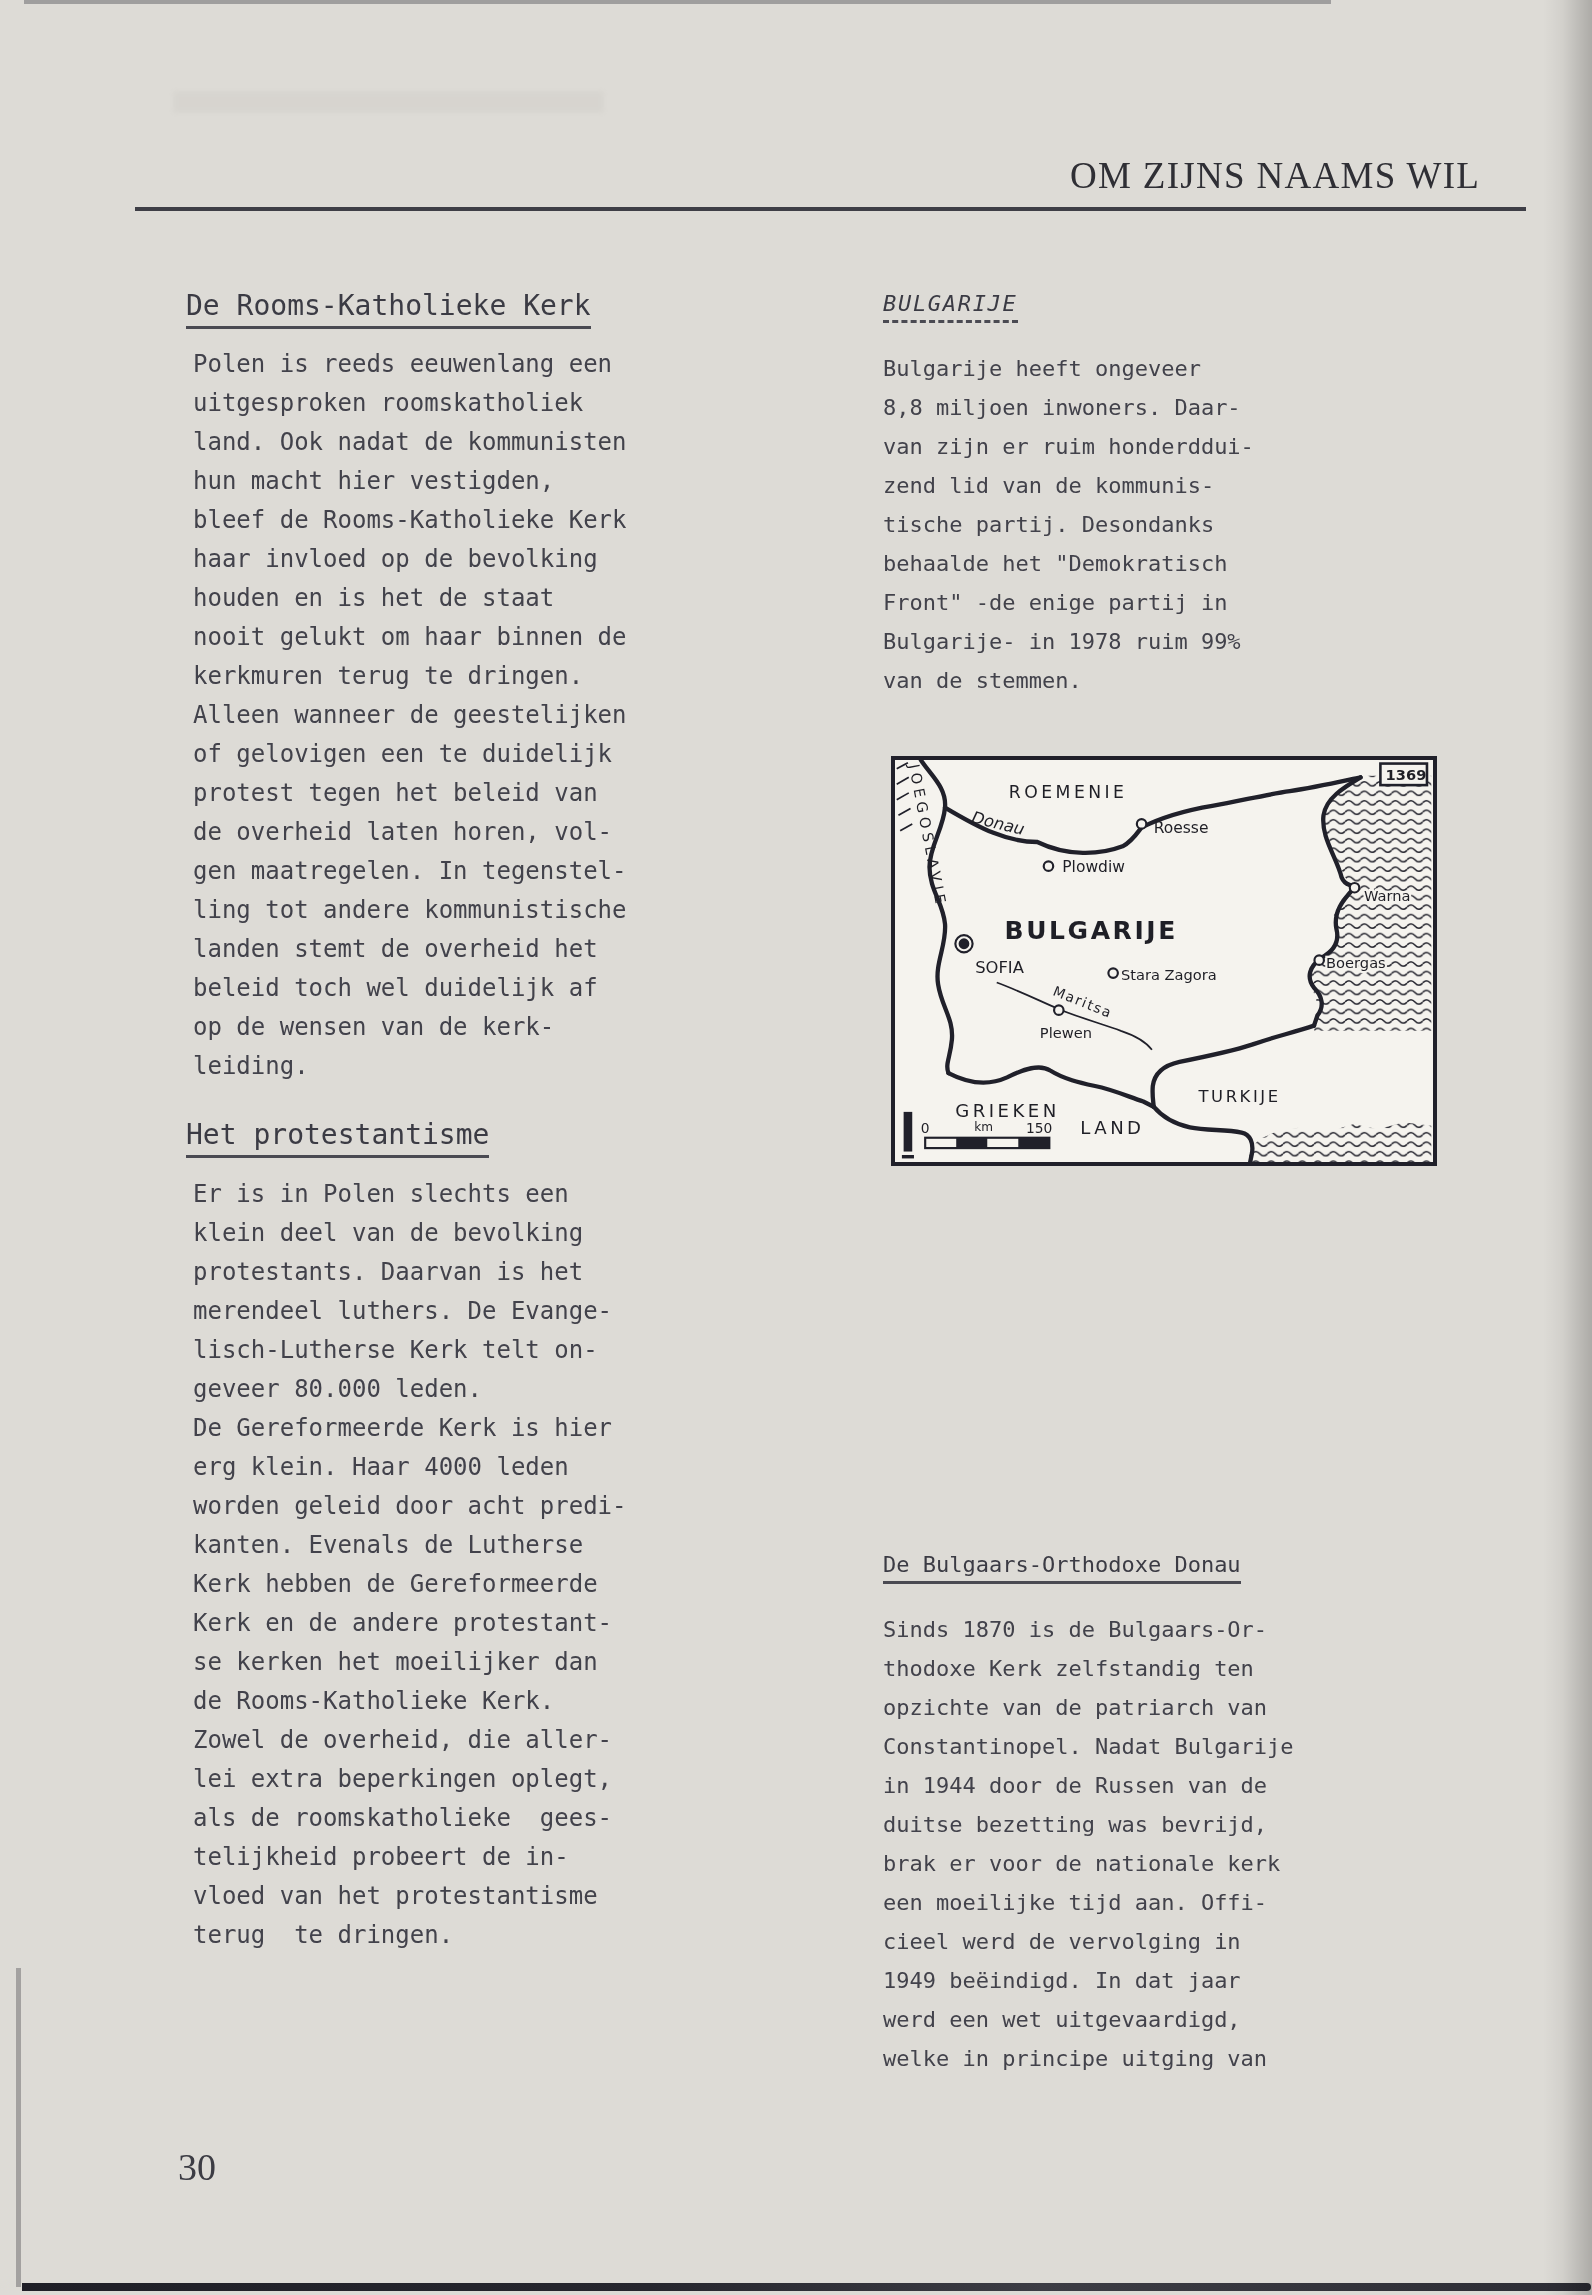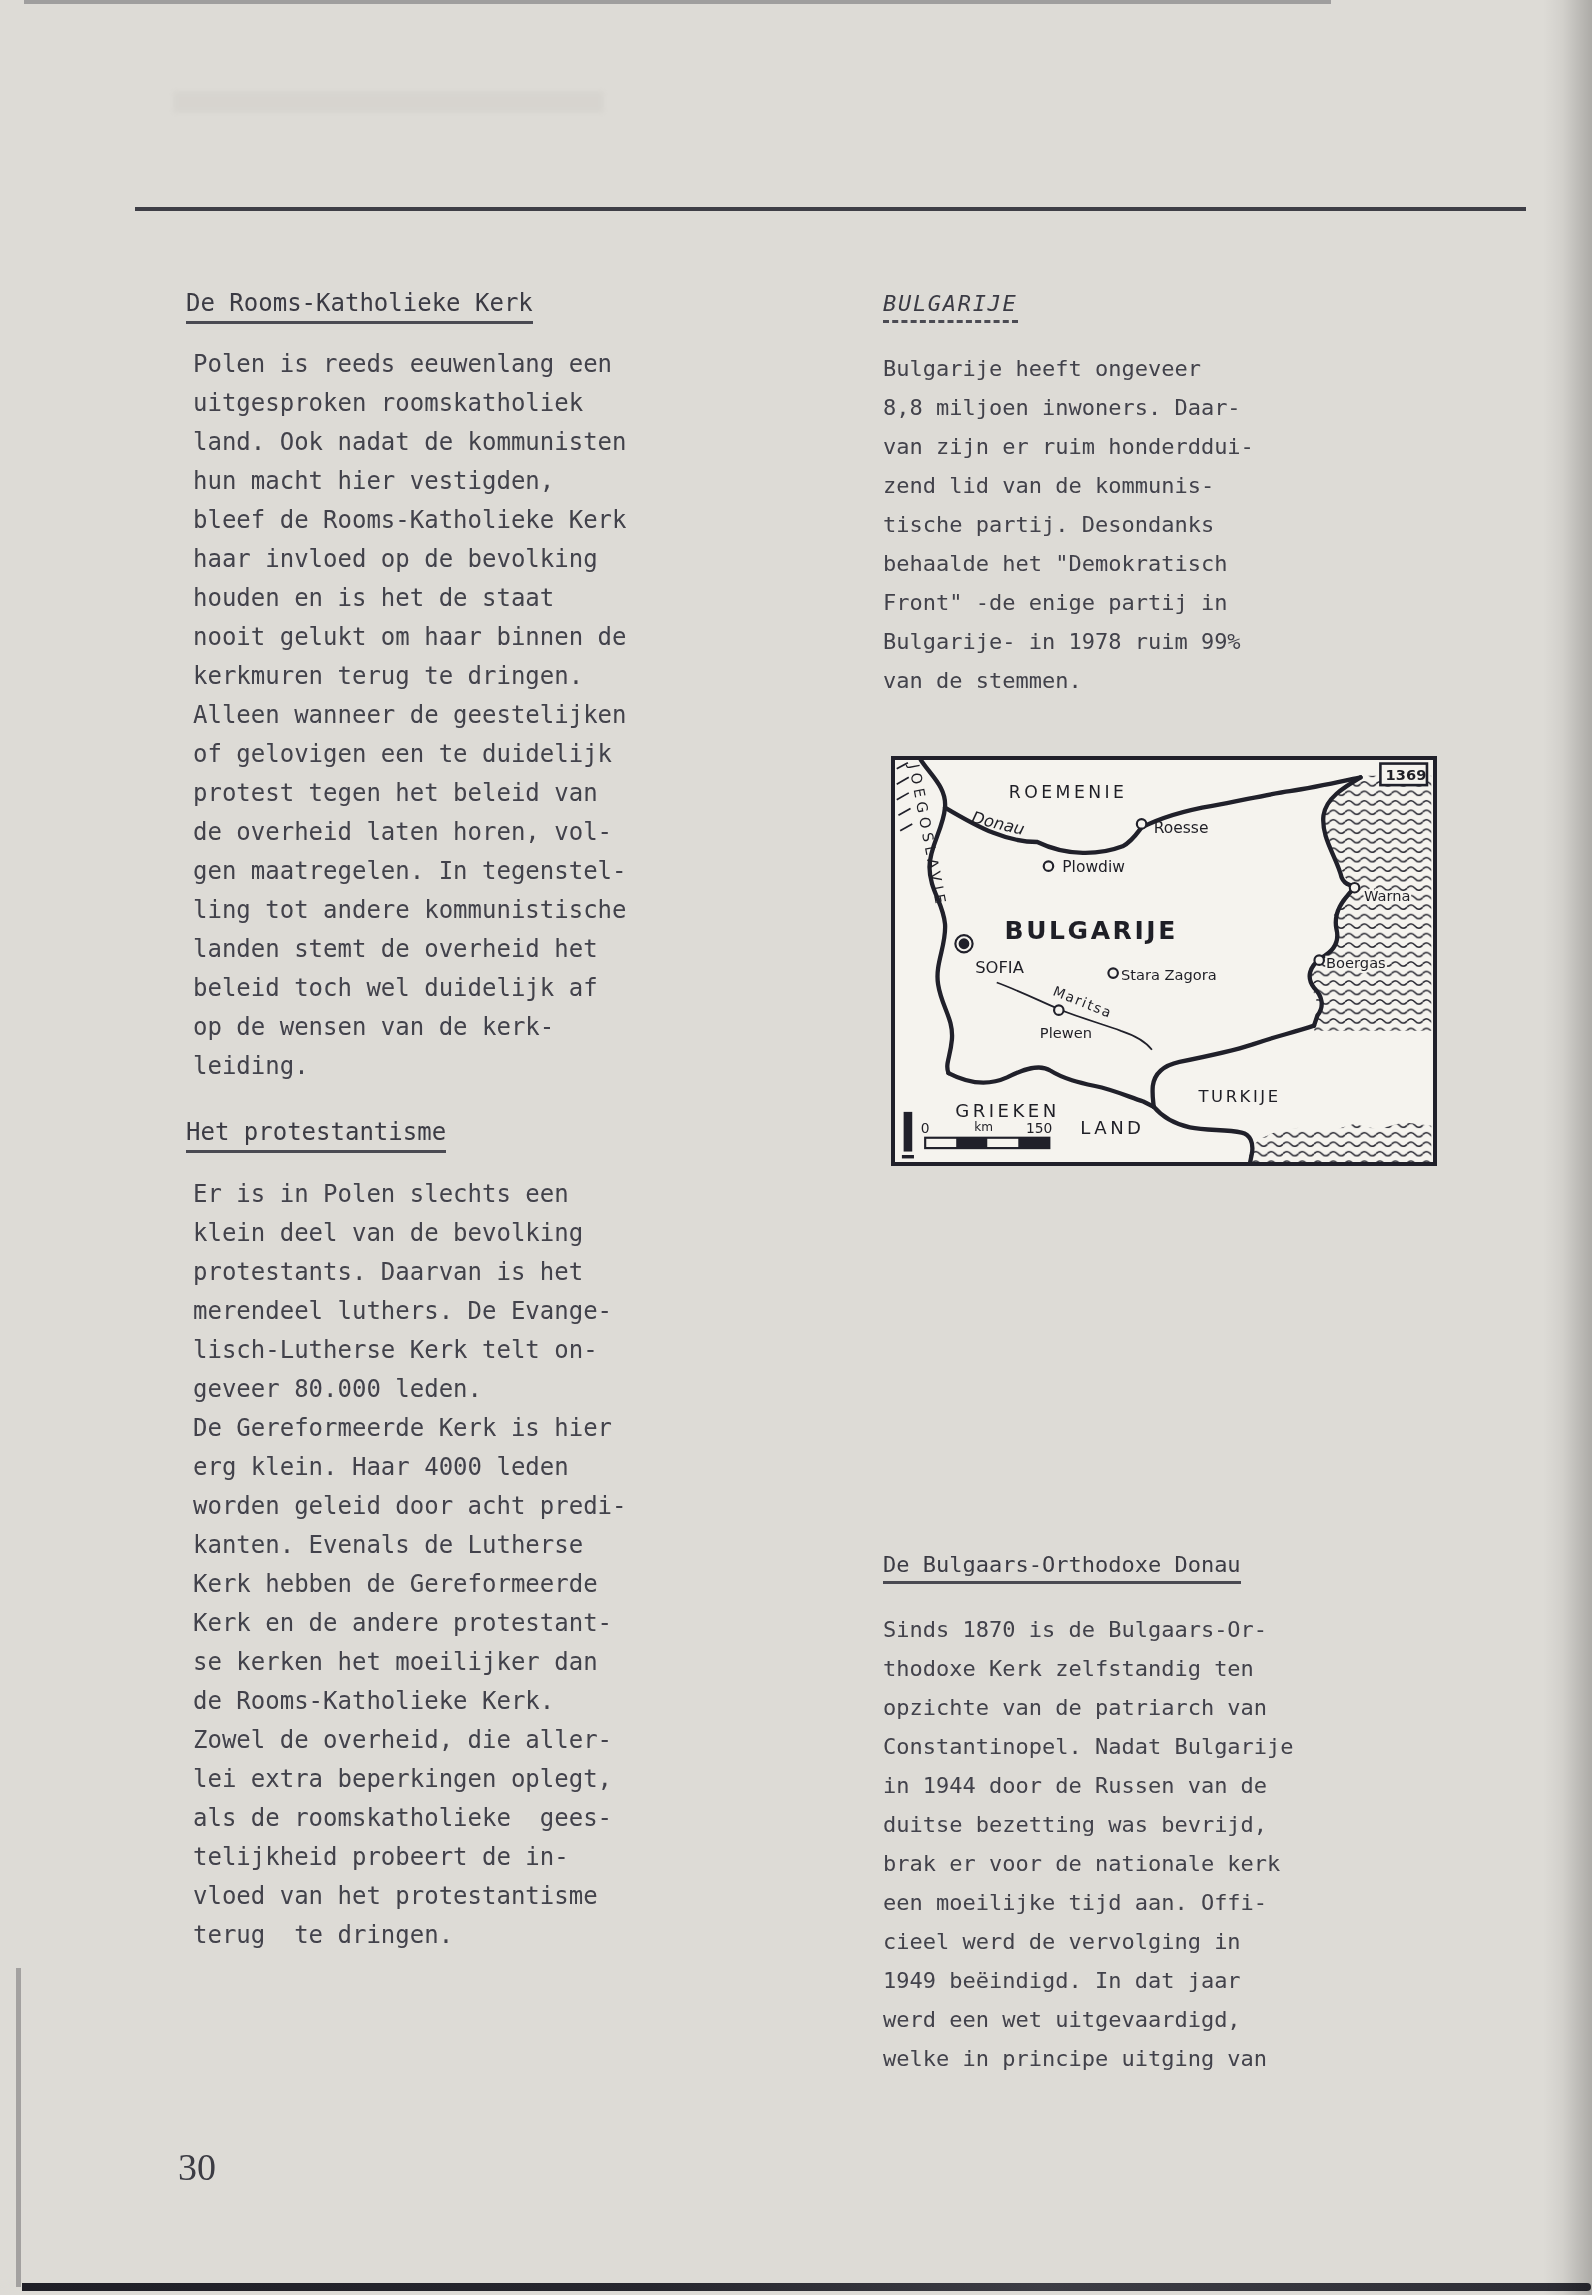--- a/index.html
+++ b/index.html
@@ -72,6 +72,7 @@
   <div id="left-edge"></div>
   <div class="ghost" style="left:173px;top:91px;width:431px;height:22.4px;"></div>
 
+  <div id="header-title">OM ZIJNS NAAMS WIL</div>
   <div id="header-rule"></div>
 
   <div class="sec-heading h-left" style="top:289px;">

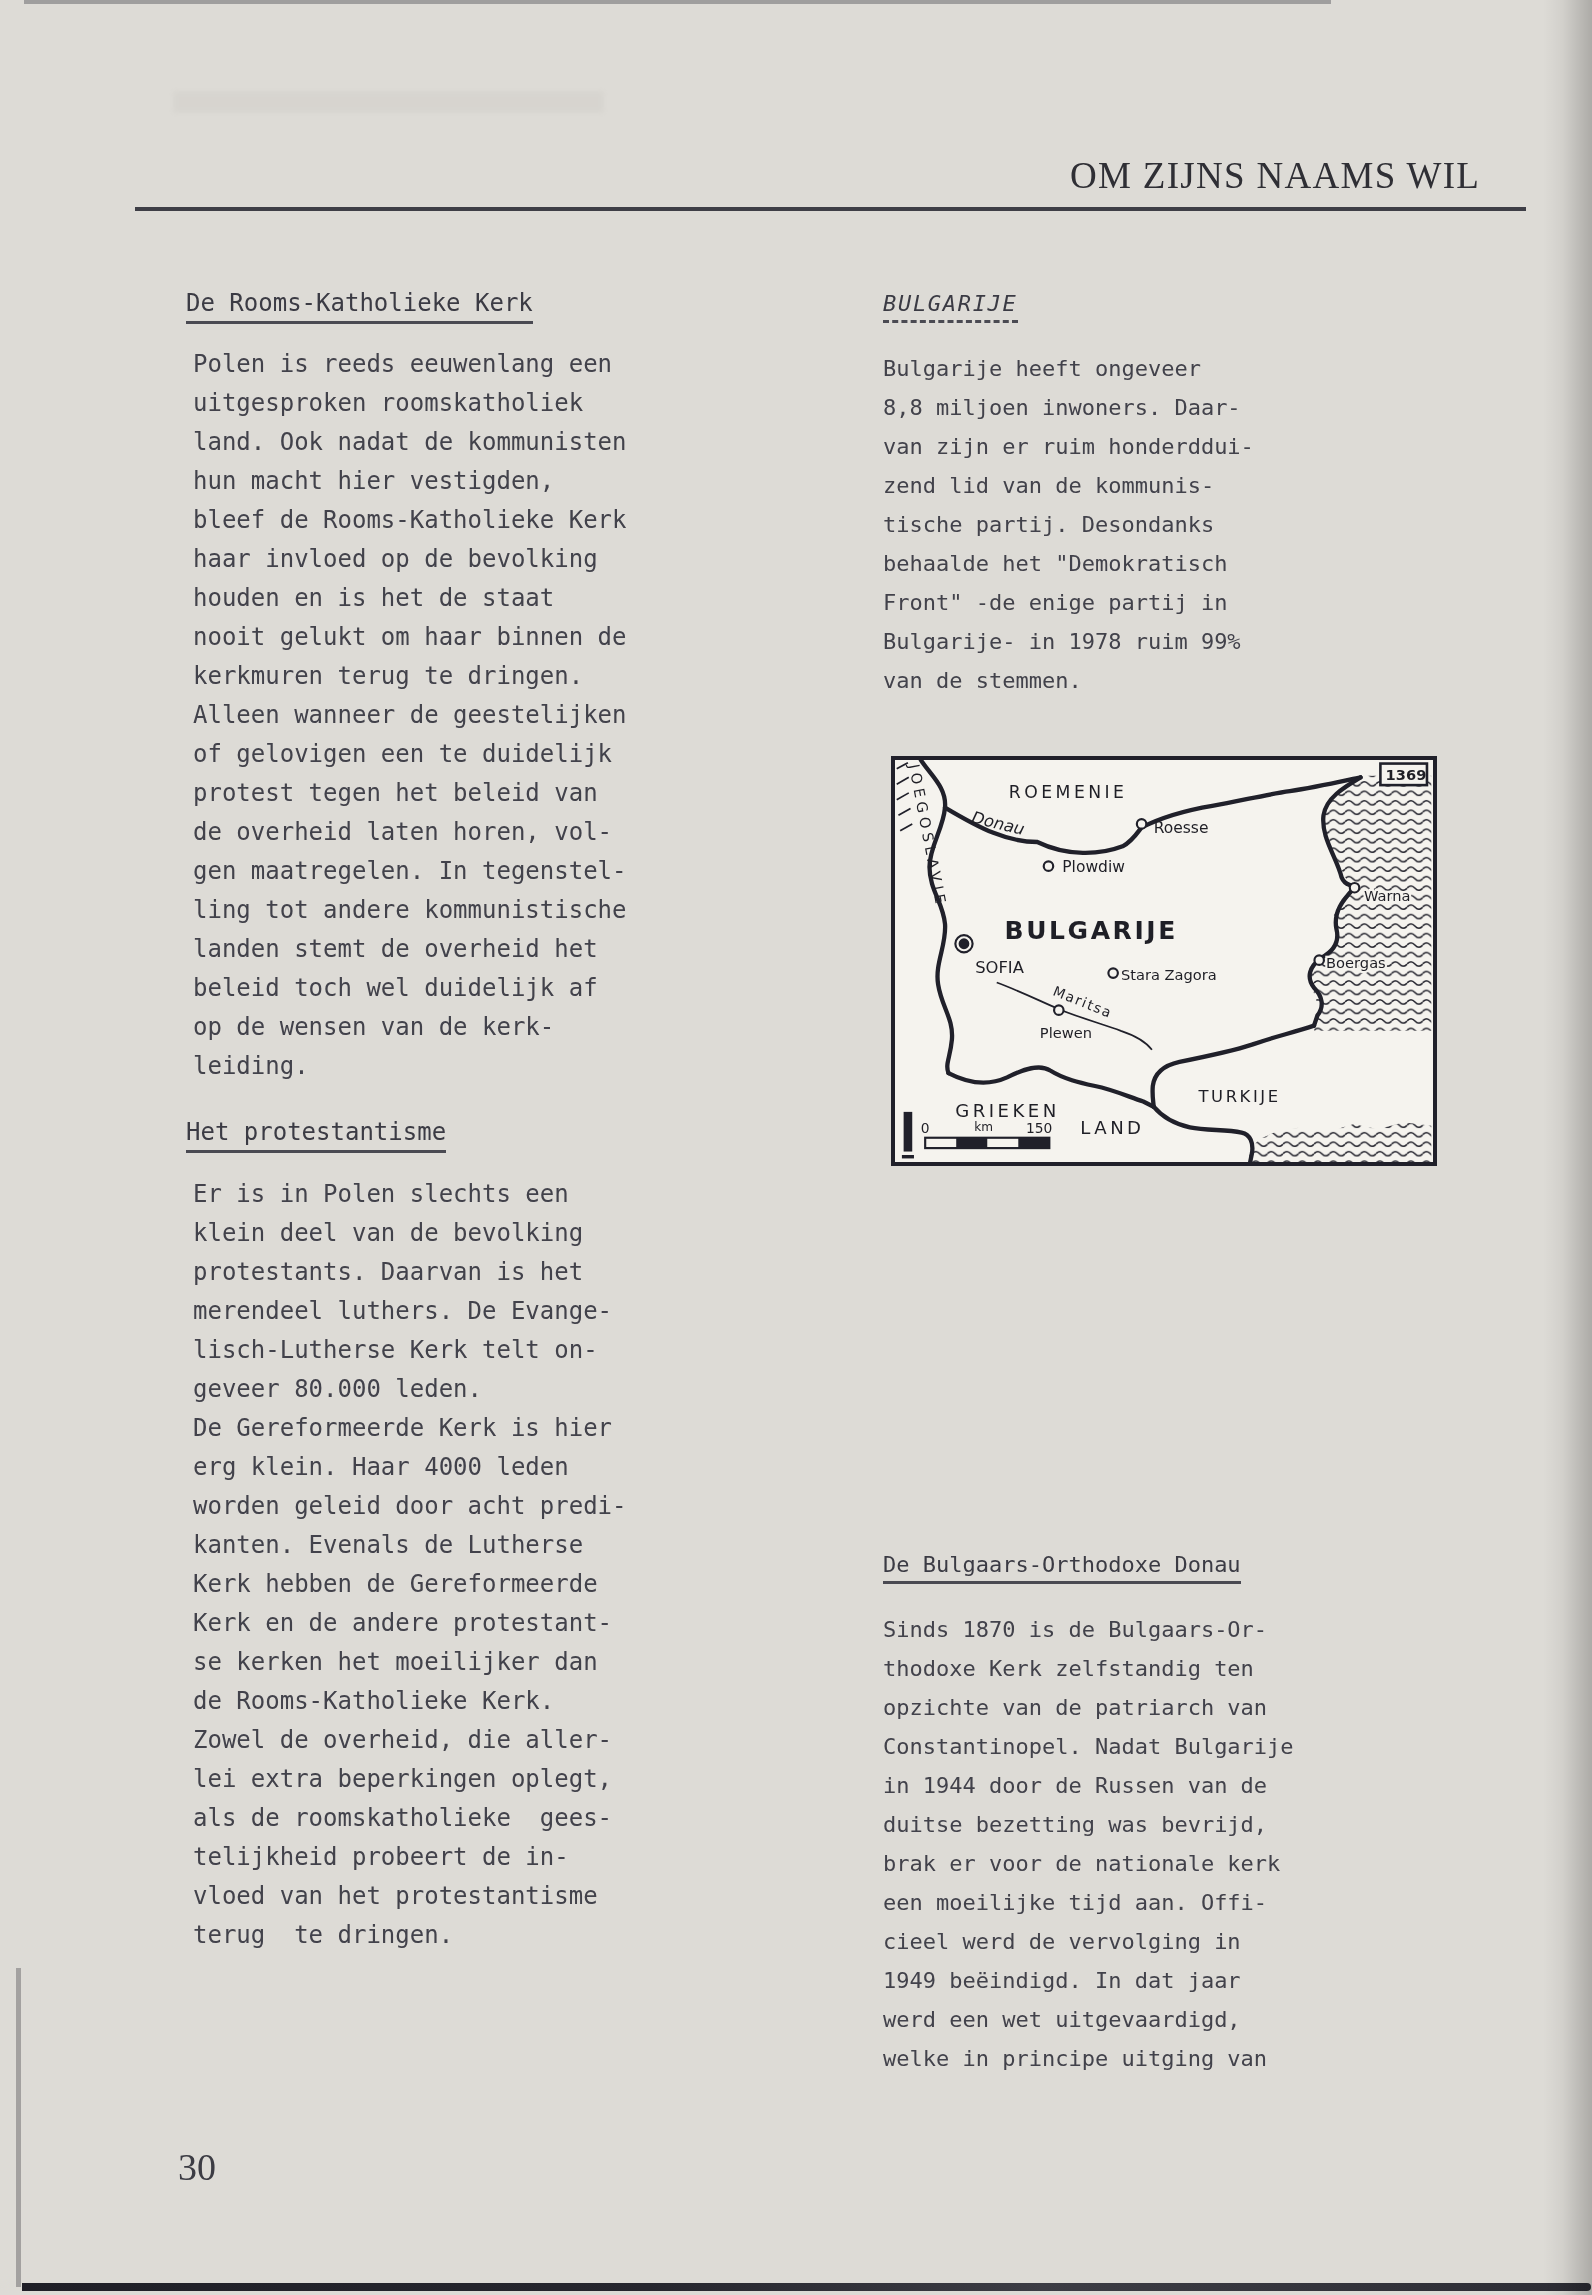--- a/index.html
+++ b/index.html
@@ -42,7 +42,7 @@
     position:absolute;font-family:"DejaVu Sans Mono", monospace;color:#3b3b44;white-space:nowrap;
   }
   .sec-heading span{display:inline-block;border-bottom:3.5px solid #4a4a52;padding-bottom:4.3px;}
-  .h-left{left:186px;font-size:24px;}
+  .h-left{left:186px;font-size:28px;}
   .h-right{left:883px;font-size:22px;}
   #h-bulgarije span{border-bottom-style:dashed;font-style:italic;letter-spacing:1.7px;}
 

